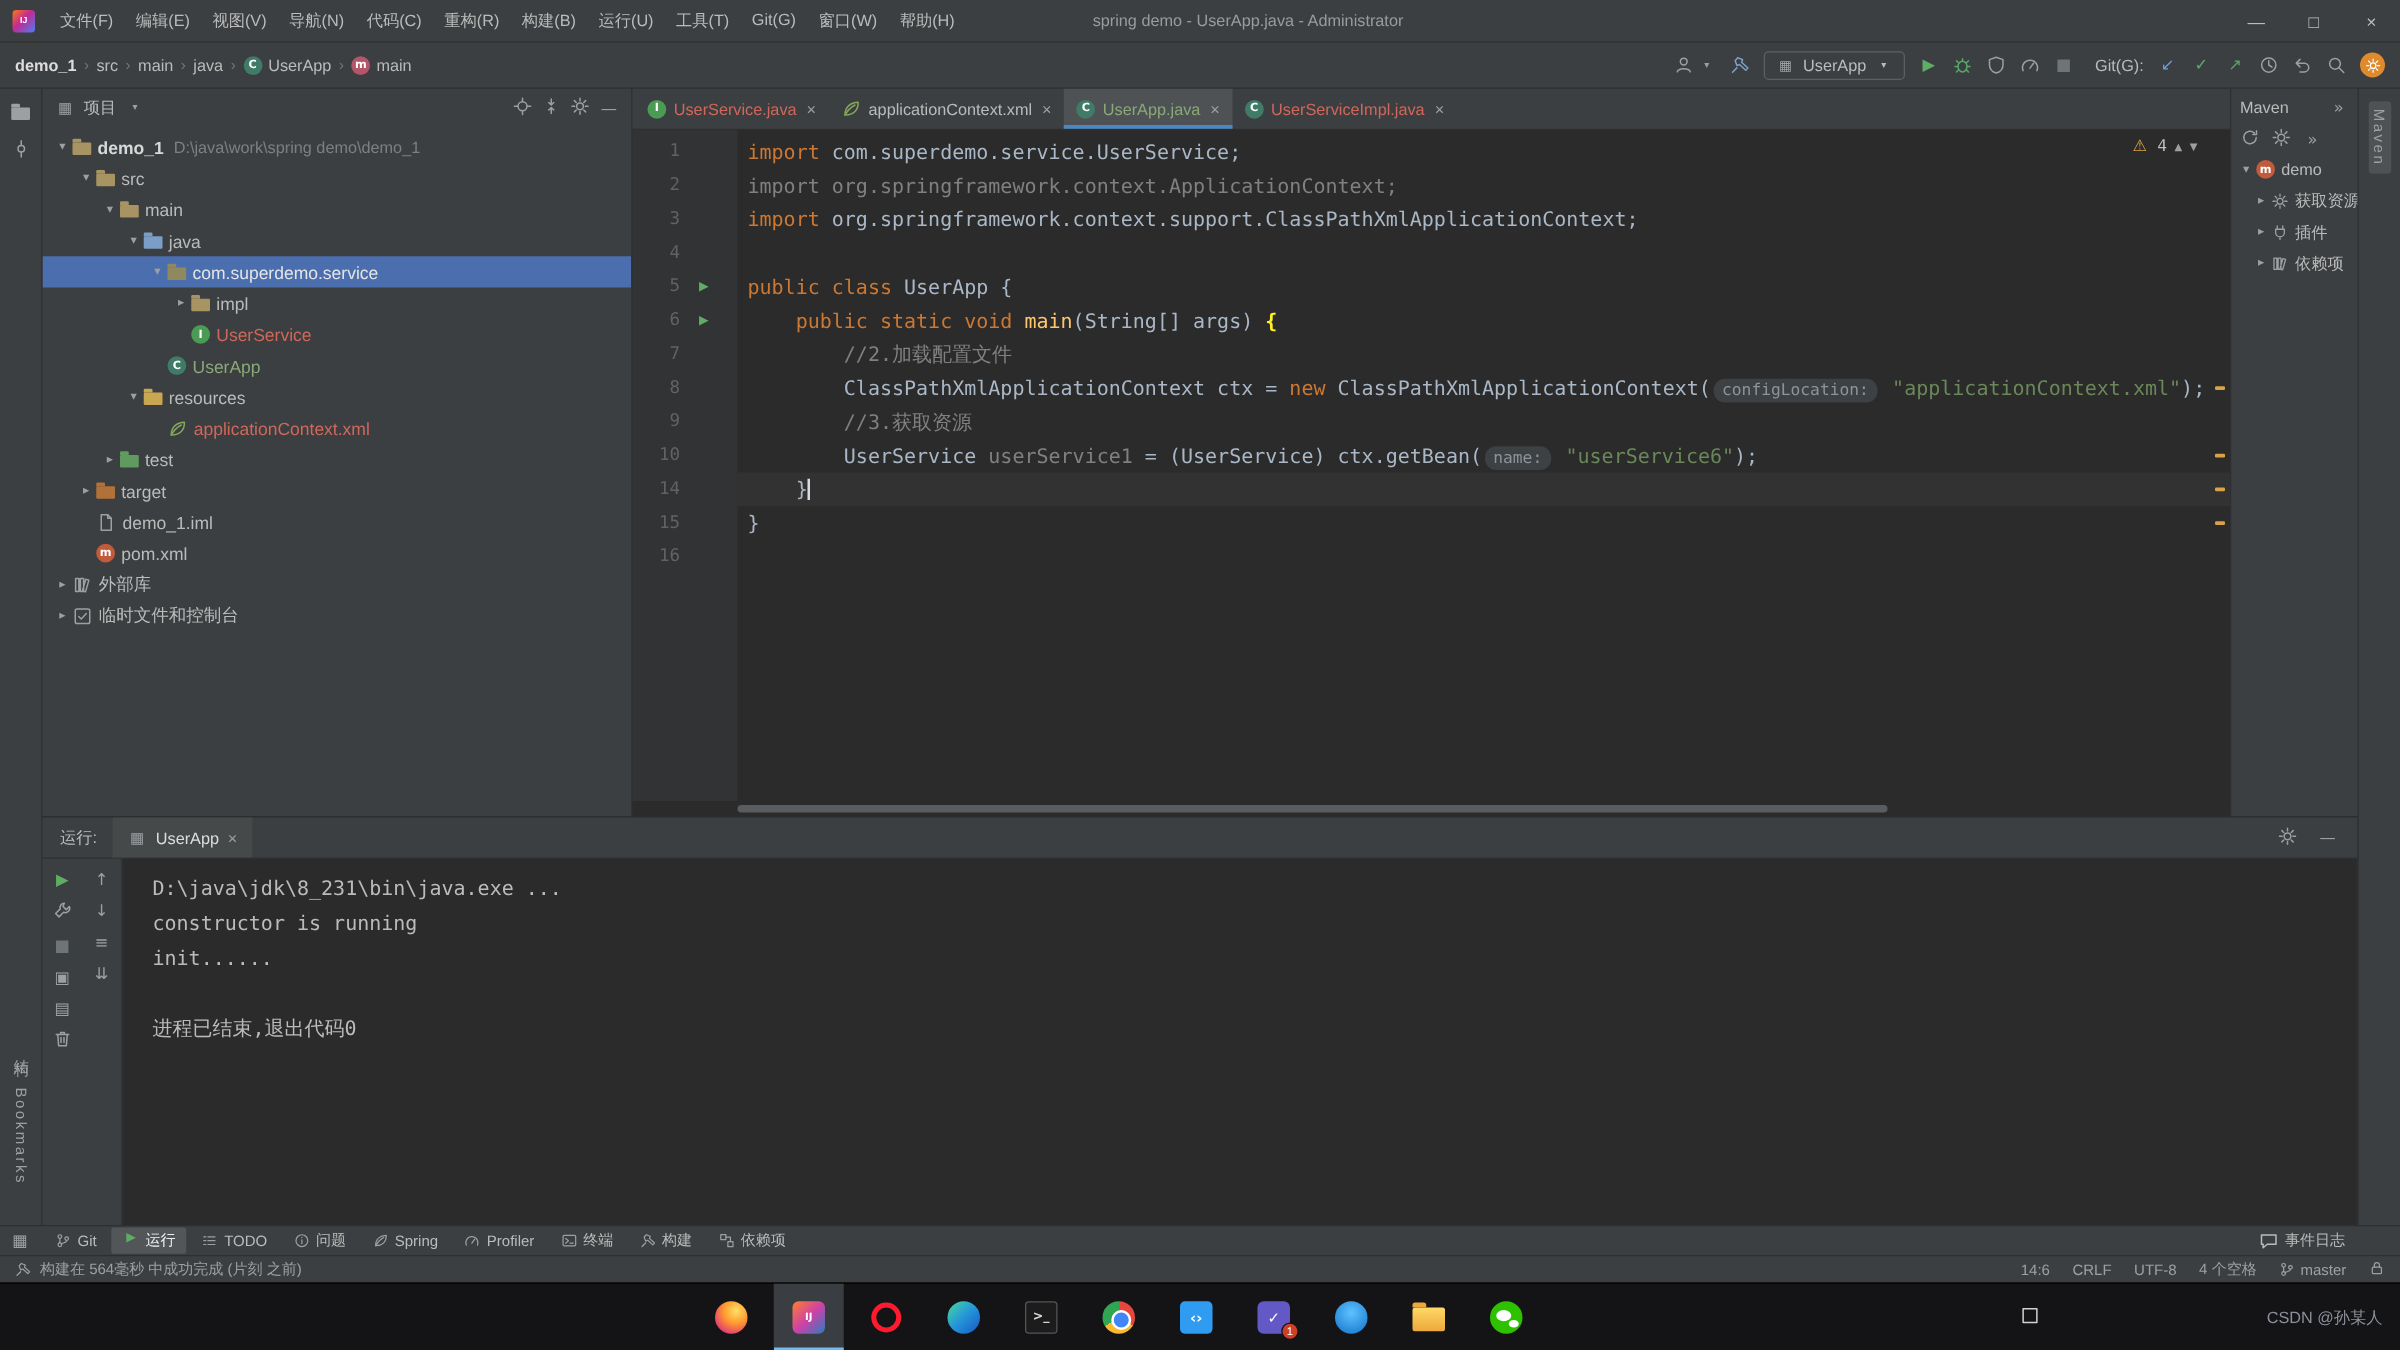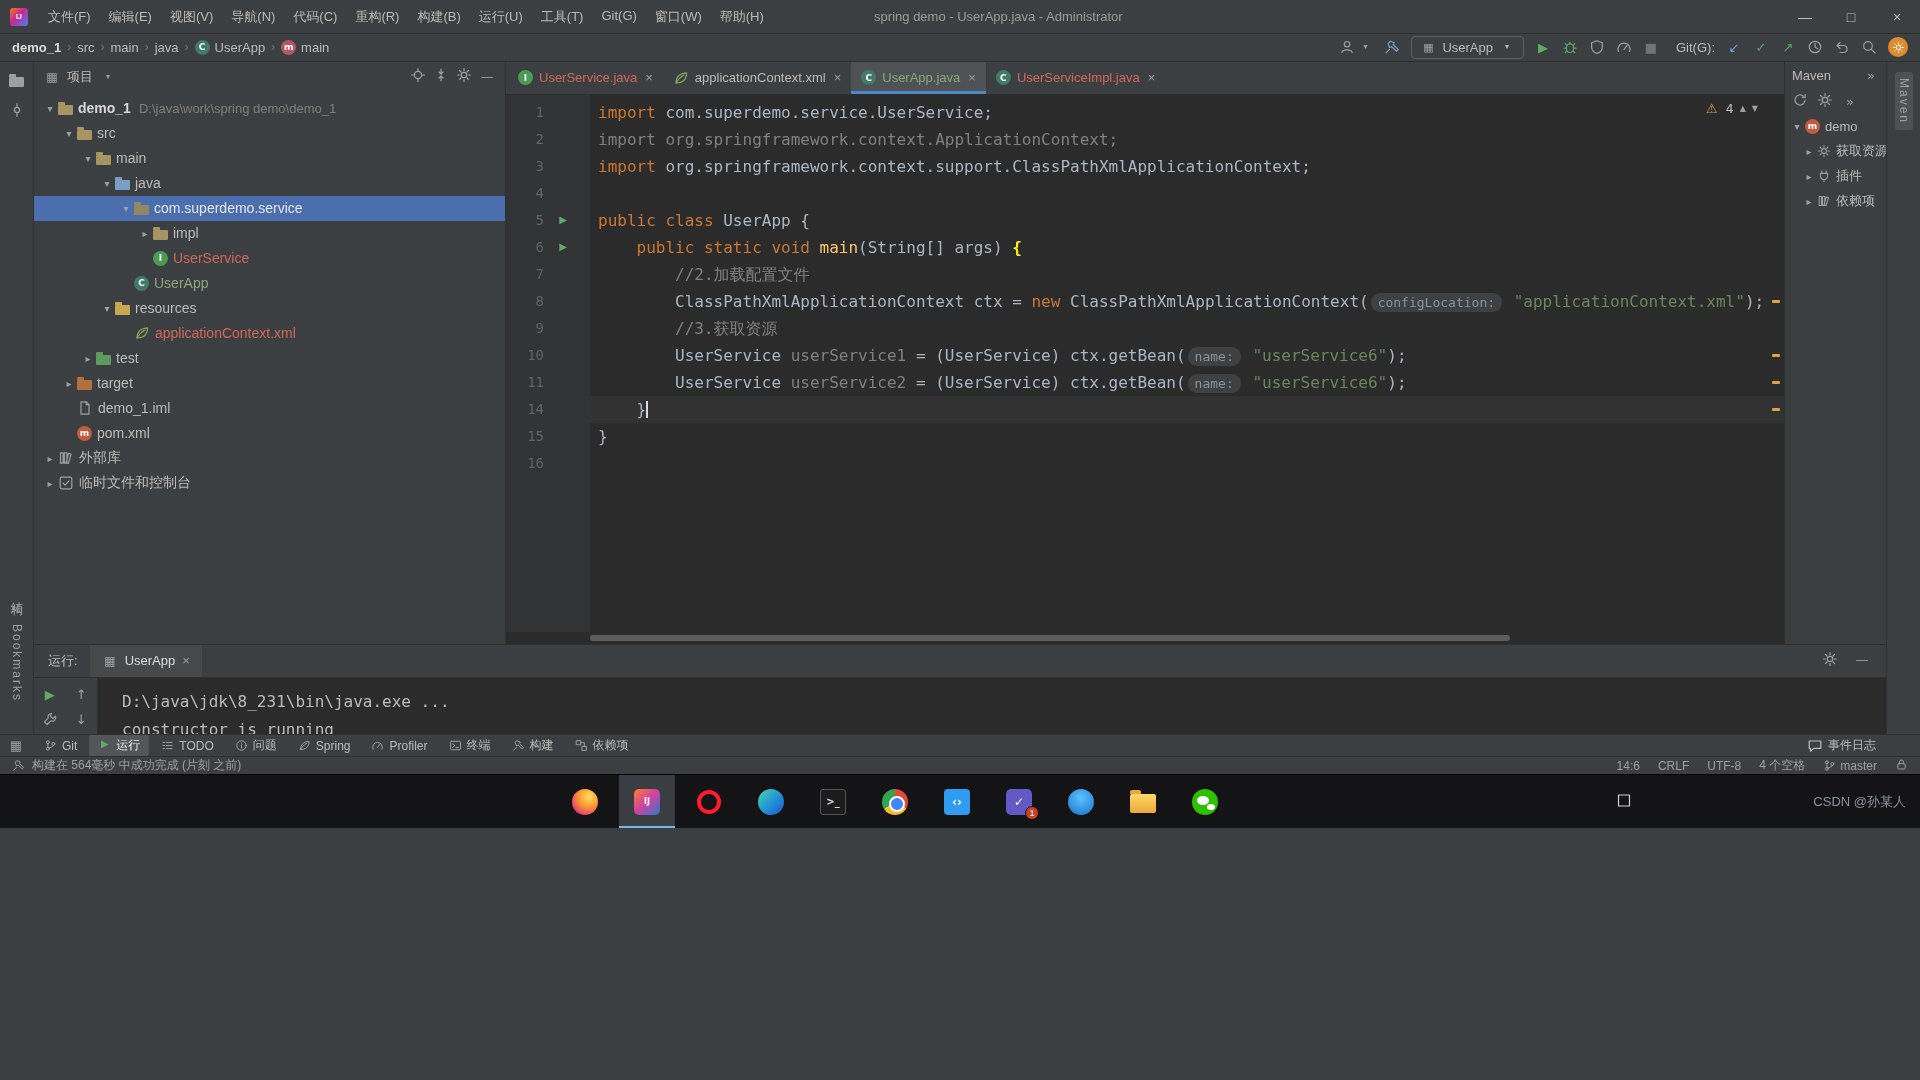--- a/index.html
+++ b/index.html
@@ -5,7 +5,7 @@
 *{margin:0;padding:0;box-sizing:border-box}
 html,body{width:1920px;height:1080px;overflow:hidden}
 body{font-family:"Liberation Sans","DejaVu Sans",sans-serif;background:var(--panel-bg,#3c3f41);color:var(--text,#bbbbbb);font-size:14px}
-.app{width:1920px;height:828px;display:flex;flex-direction:column}
+.app{width:1920px;height:1080px;display:flex;flex-direction:column}
 .ti{display:inline-flex;width:16px;justify-content:center;font-family:"DejaVu Sans",sans-serif;font-size:13px;line-height:1}
 .svgi{width:16px;height:16px;flex:none}
 .fic{width:15px;height:15px;border-radius:50%;display:inline-flex;align-items:center;justify-content:center;font-size:9px;font-weight:bold;color:#fff;flex:none;font-family:"DejaVu Sans",sans-serif}

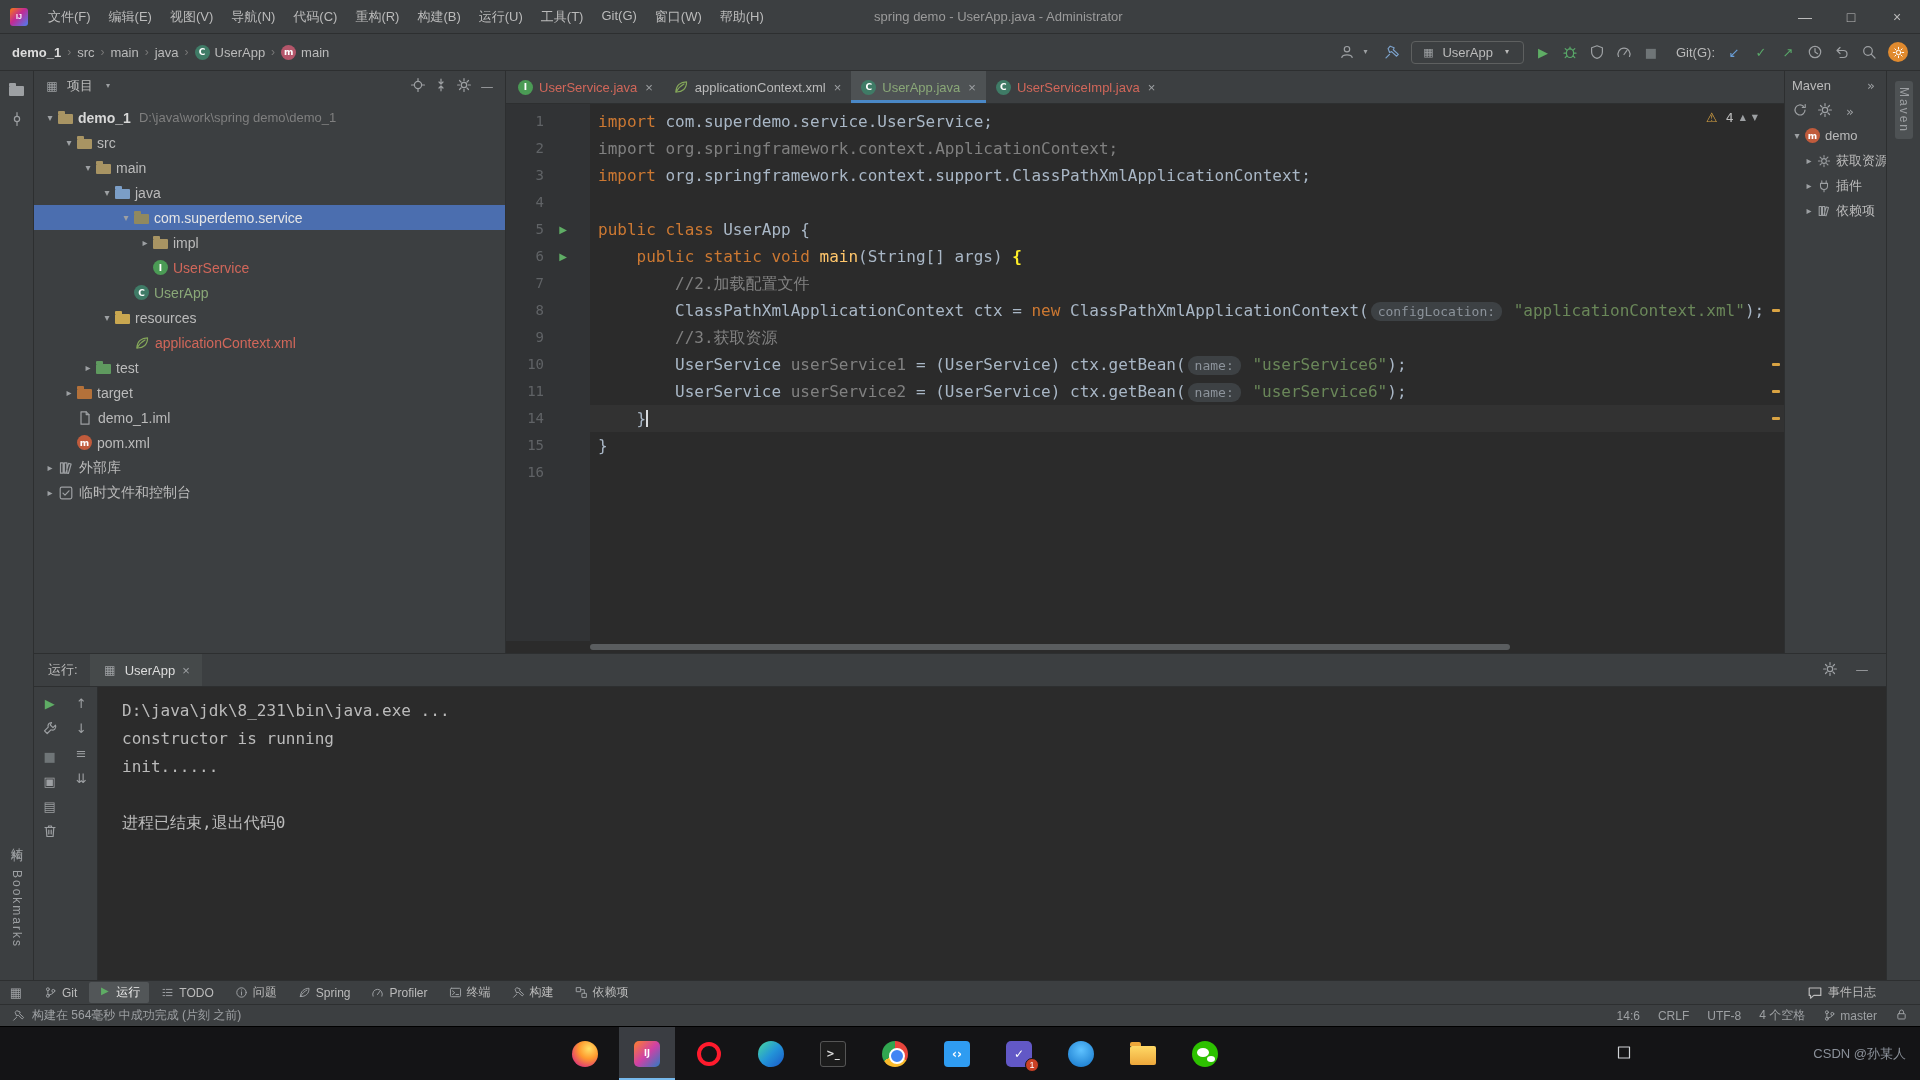--- a/index.html
+++ b/index.html
@@ -520,12 +520,6 @@
                 <span class="gfold"></span>
                 <span class="ctext"><span class="d">        UserService </span><span class="g">userService1</span><span class="d"> = (UserService) ctx.getBean(</span><span class="h">name:</span><span class="s"> "userService6"</span><span class="d">);</span></span>
               </div>
-              <div class="cl ">
-                <span class="gnum">11</span>
-                <span class="gico"></span>
-                <span class="gfold"></span>
-                <span class="ctext"><span class="d">        UserService </span><span class="g">userService2</span><span class="d"> = (UserService) ctx.getBean(</span><span class="h">name:</span><span class="s"> "userService6"</span><span class="d">);</span></span>
-              </div>
               <div class="cl cur">
                 <span class="gnum">14</span>
                 <span class="gico"></span>

